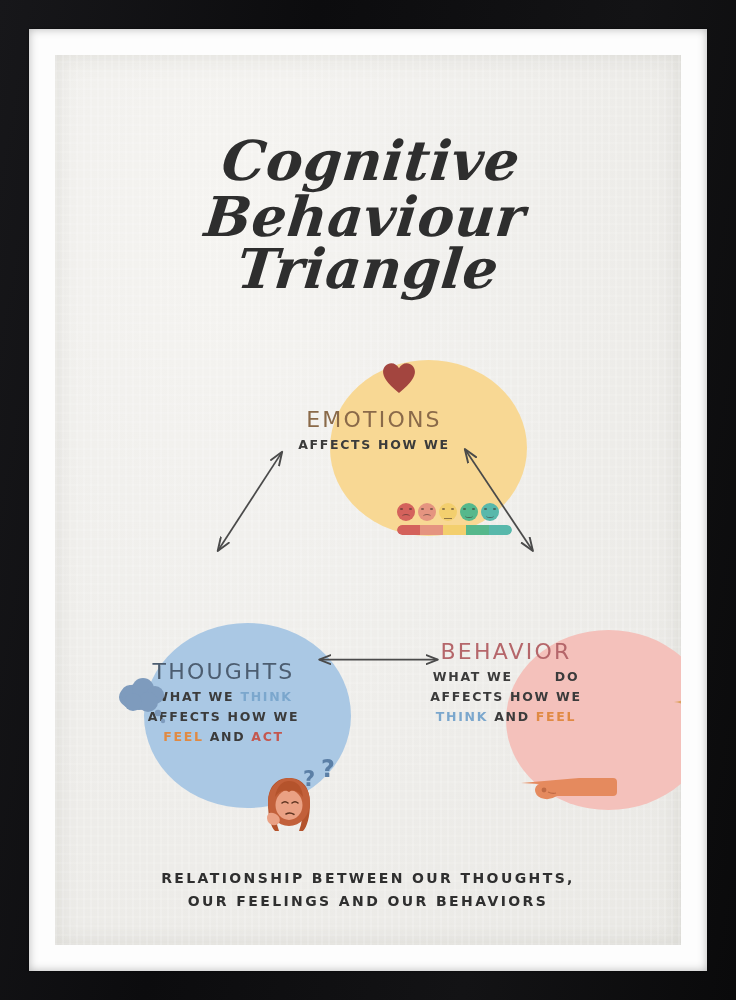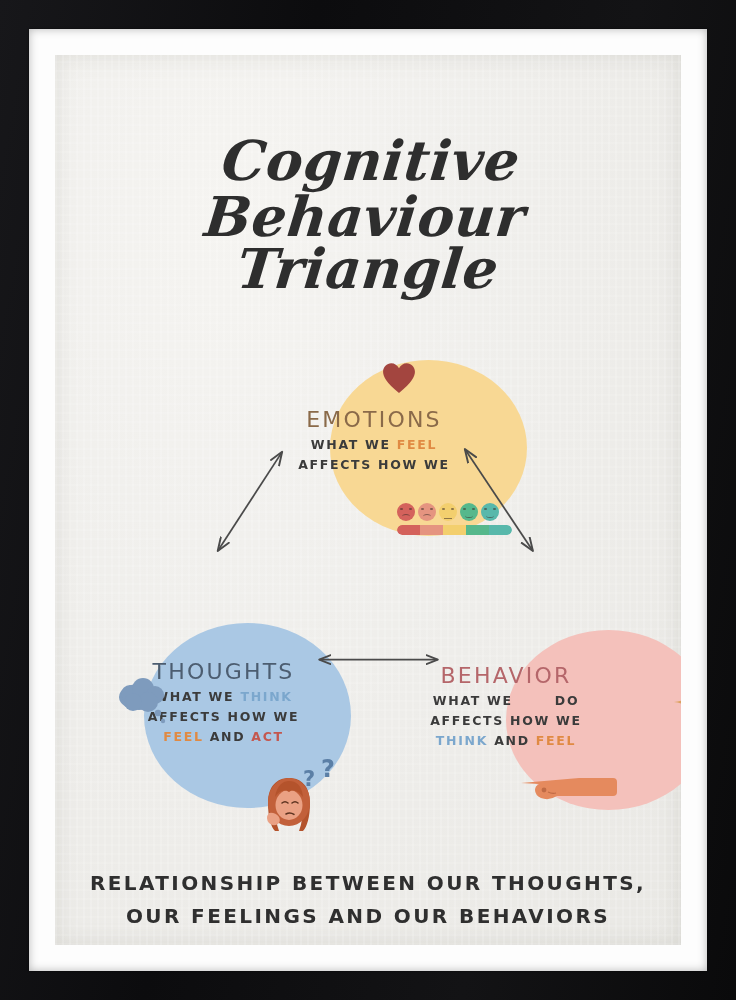--- a/index.html
+++ b/index.html
@@ -182,7 +182,6 @@
 
       <div class="btext t-emotions">
         <span class="bhead em">EMOTIONS</span>
-        <span class="bline"><span>WHAT WE </span><span class="w-feel">FEEL</span></span>
         <span class="bline">AFFECTS HOW WE</span>
       </div>
 

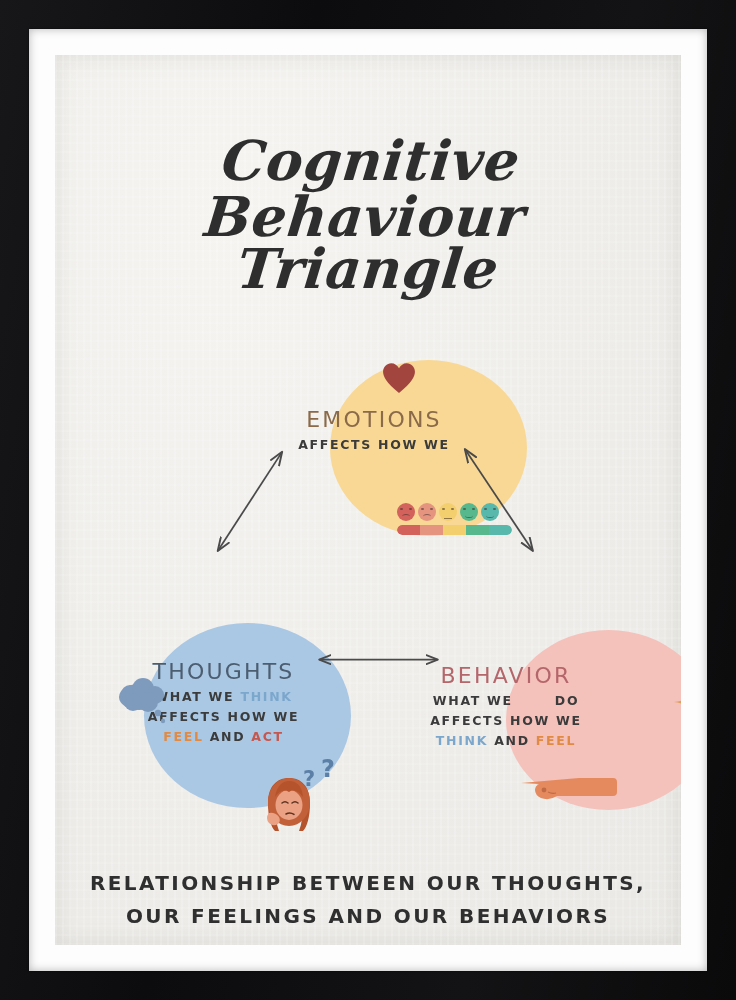--- a/index.html
+++ b/index.html
@@ -84,7 +84,7 @@
   
   .t-emotions{top:352px;margin-left:12px;}
   .t-thoughts{top:604px;}
-  .t-behavior{top:608px;}
+  .t-behavior{top:584px;}
 
   
   .heart{

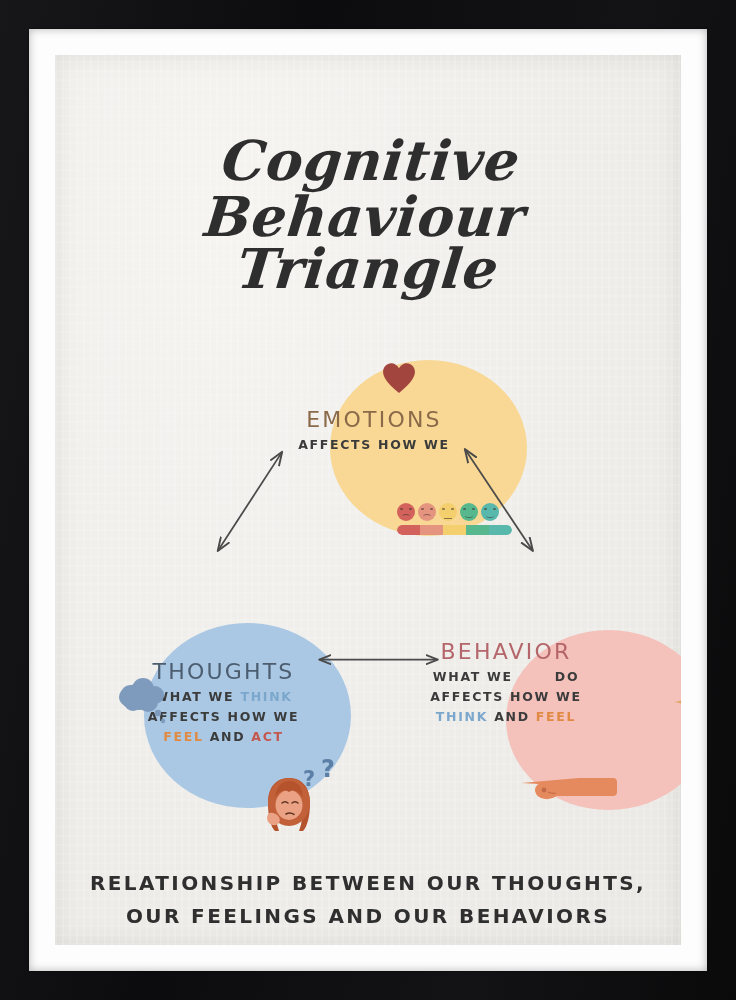--- a/index.html
+++ b/index.html
@@ -140,7 +140,7 @@
   .caption{
     position:absolute;left:0;right:0;top:812px;text-align:center;z-index:6;
     font-family:"DejaVu Sans",sans-serif;color:#2f2f2f;
-    font-size:20px;letter-spacing:2.4px;line-height:1.65;font-weight:600;
+    font-size:14px;letter-spacing:2.4px;line-height:1.65;font-weight:600;
   }
   .caption span{display:block;}
 </style>

